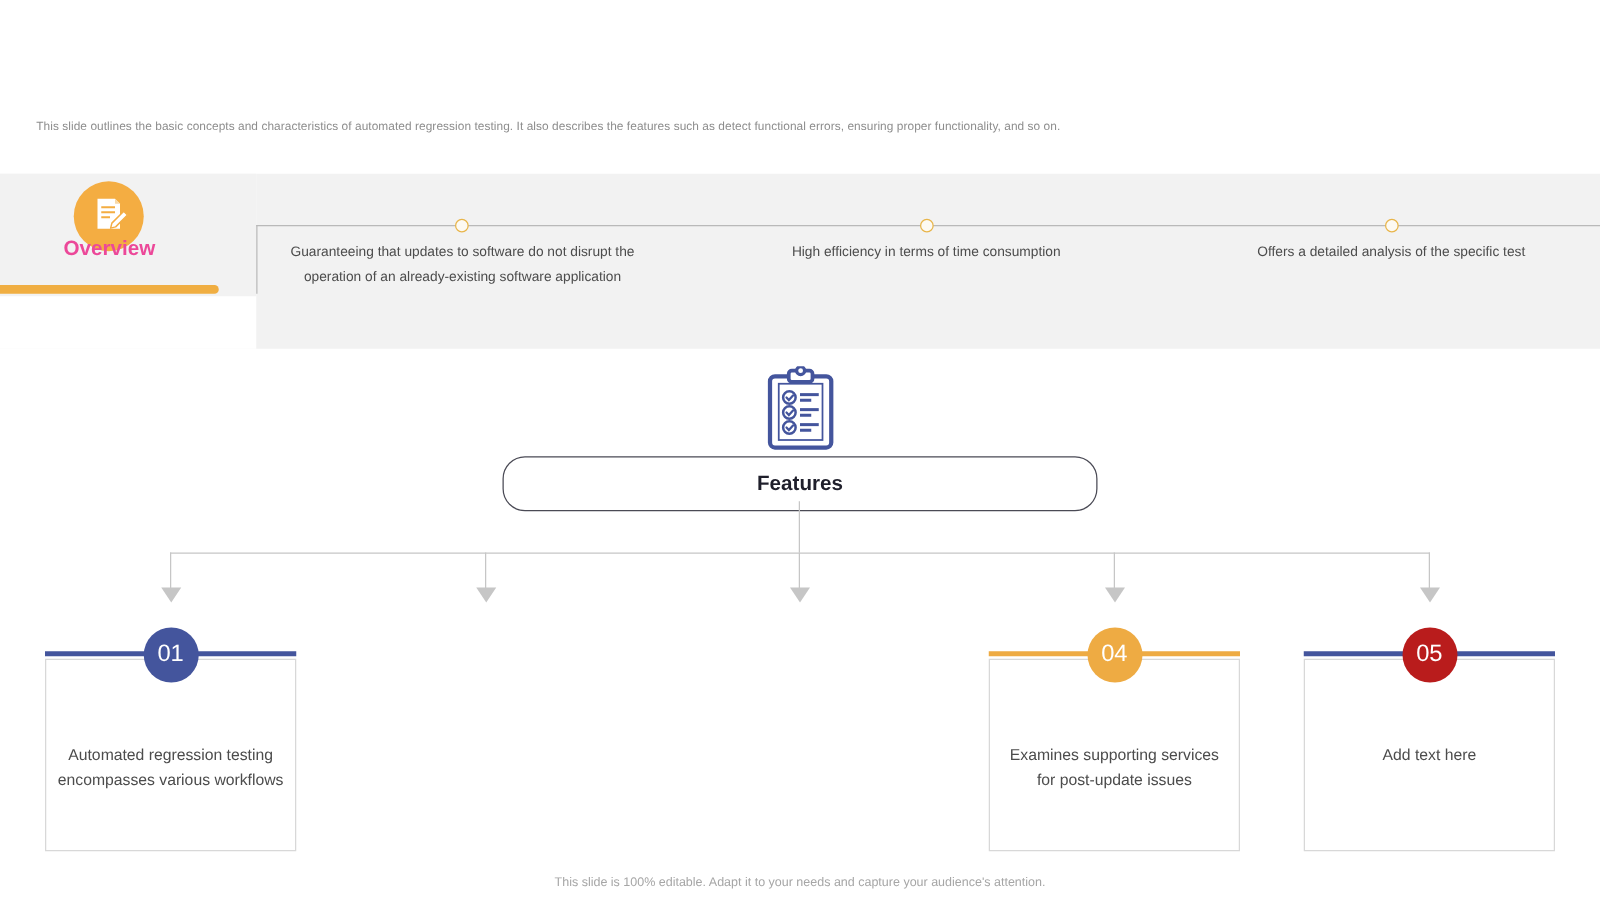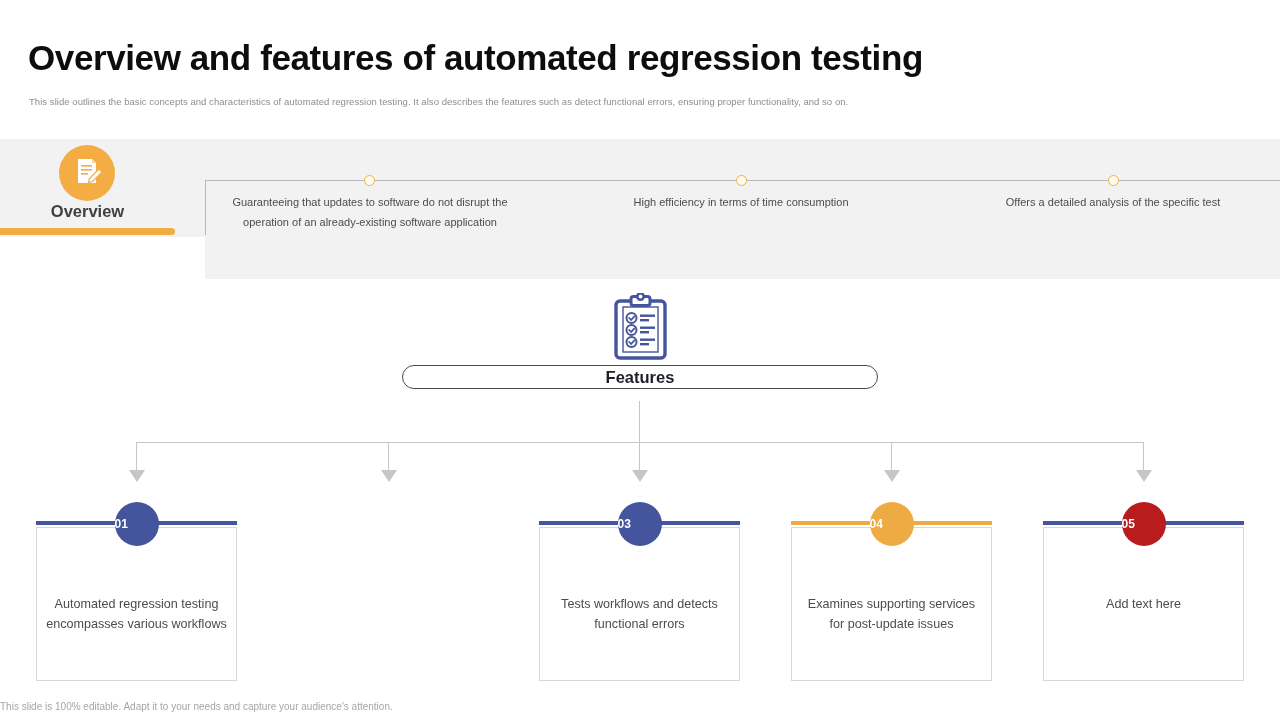--- a/index.html
+++ b/index.html
@@ -120,7 +120,6 @@
 
 <div class="slide">
 
-  <div class="title">Overview and features of automated regression testing</div>
   <div class="subtitle">This slide outlines the basic concepts and characteristics of automated regression testing. It also describes the features such as detect functional errors, ensuring proper functionality, and so on.</div>
 
   <div class="overview-band"></div>

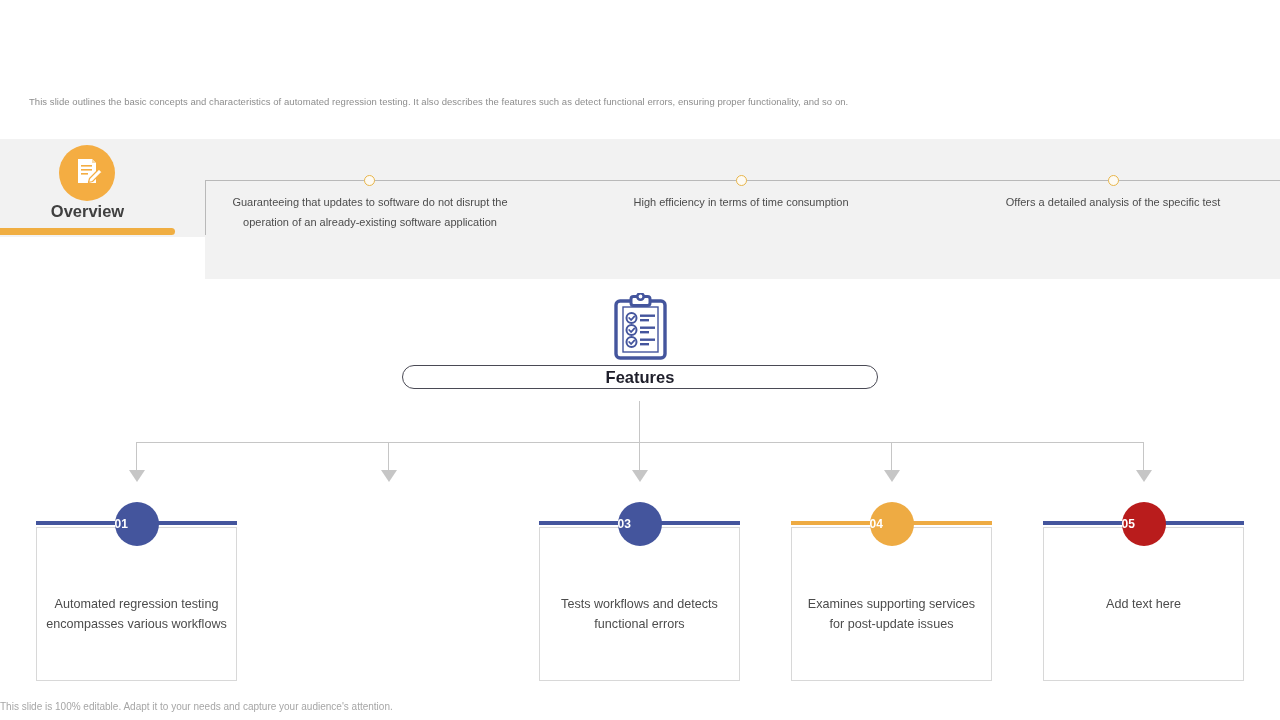--- a/index.html
+++ b/index.html
@@ -47,8 +47,8 @@
     display: flex; align-items: center; justify-content: center;
   }
   .overview-label {
-    position: absolute; left: 0; top: 202px; width: 175px;
-    text-align: center; font-size: 16.5px; font-weight: 600; color: #404040;
+    position: absolute; left: 0; top: 190px; width: 175px;
+    text-align: center; font-size: 16.5px; font-weight: 600; color: #ec4899;
   }
 
   

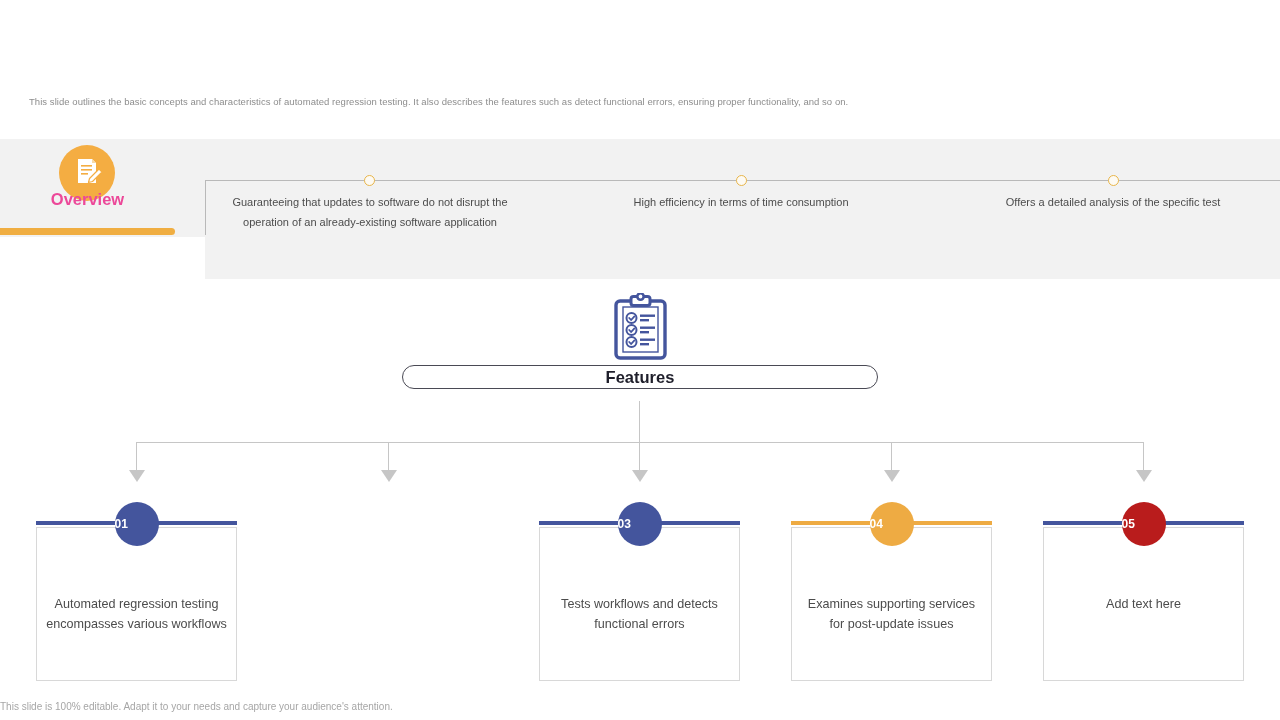--- a/index.html
+++ b/index.html
@@ -74,7 +74,7 @@
 
   
   .features-pill {
-    position: absolute; left: 402px; top: 365px; width: 476px; height: 24px;
+    position: absolute; left: 402px; top: 365px; width: 476px; height: 44px;
     border: 1.3px solid #4a4a55; border-radius: 18px; background: #fff;
     display: flex; align-items: center; justify-content: center;
     font-size: 16.5px; font-weight: 600; color: #1f1f2b;

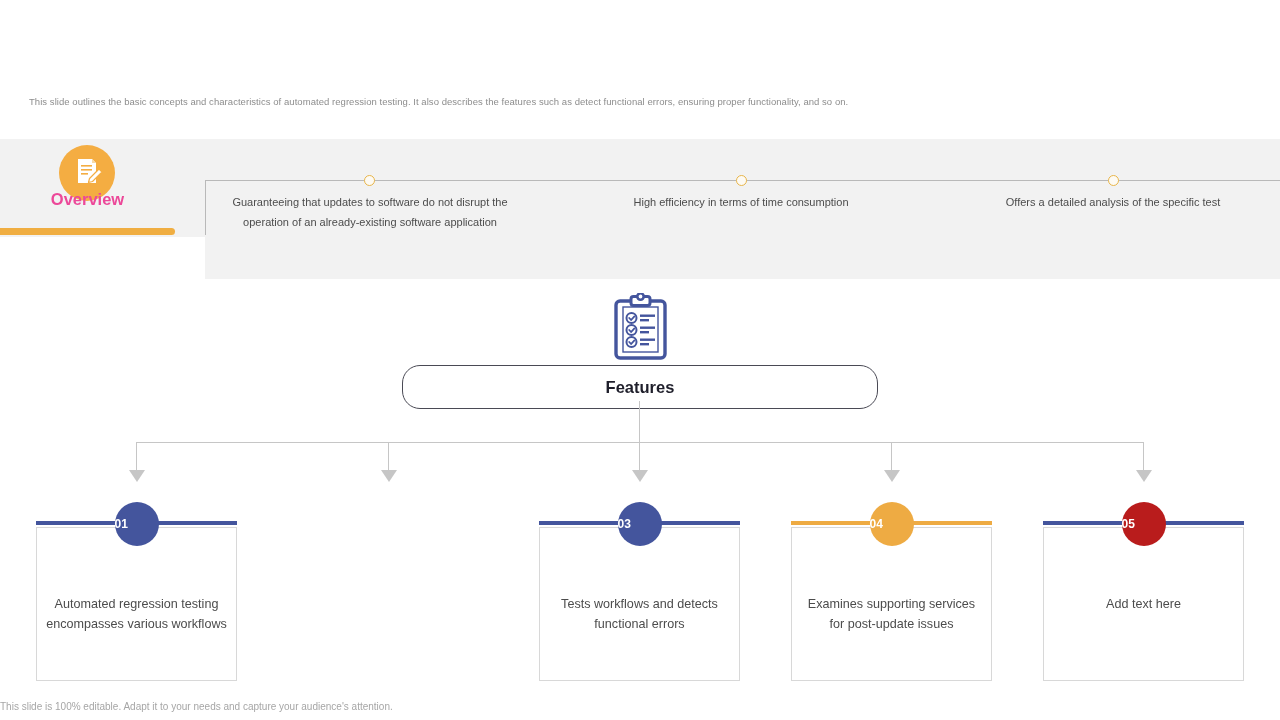--- a/index.html
+++ b/index.html
@@ -101,8 +101,8 @@
   .card-num {
     position: absolute; top: -19px; left: 50%; transform: translateX(-50%);
     width: 44px; height: 44px; border-radius: 50%;
-    display: flex; align-items: center; justify-content: flex-start;
-    color: #fff; font-size: 12px; font-weight: 700;
+    display: flex; align-items: center; justify-content: center;
+    color: #fff; font-size: 19px; font-weight: 400;
   }
   .card-text {
     position: absolute; left: 8px; top: 42px; width: 185px;

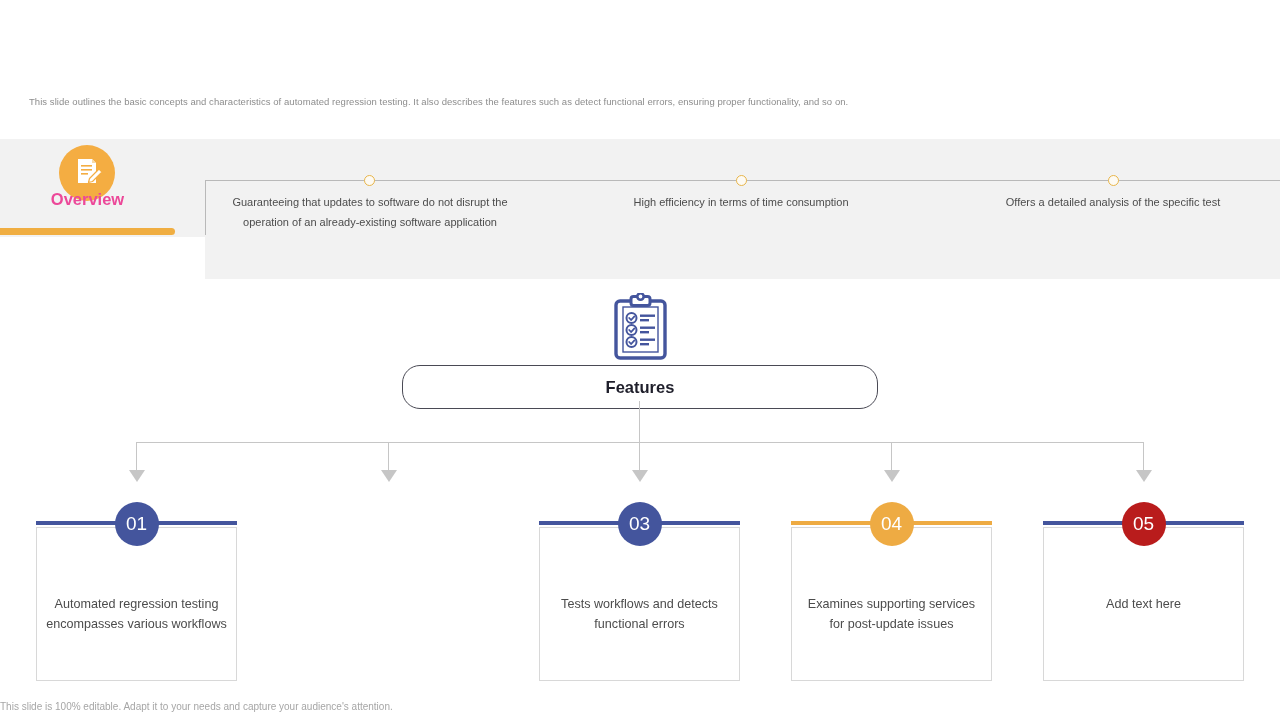--- a/index.html
+++ b/index.html
@@ -204,14 +204,6 @@
   </div>
 
 
-  <div class="card" style="left:539px">
-    <div class="card-topbar" style="background:#44559d"></div>
-    <div class="card-box"></div>
-    <div class="card-num" style="background:#44559d">
-      <span>03</span>
-    </div>
-    <div class="card-text">Tests workflows and detects functional errors</div>
-  </div>
 
   <div class="card" style="left:791px">
     <div class="card-topbar" style="background:#eeab43"></div>

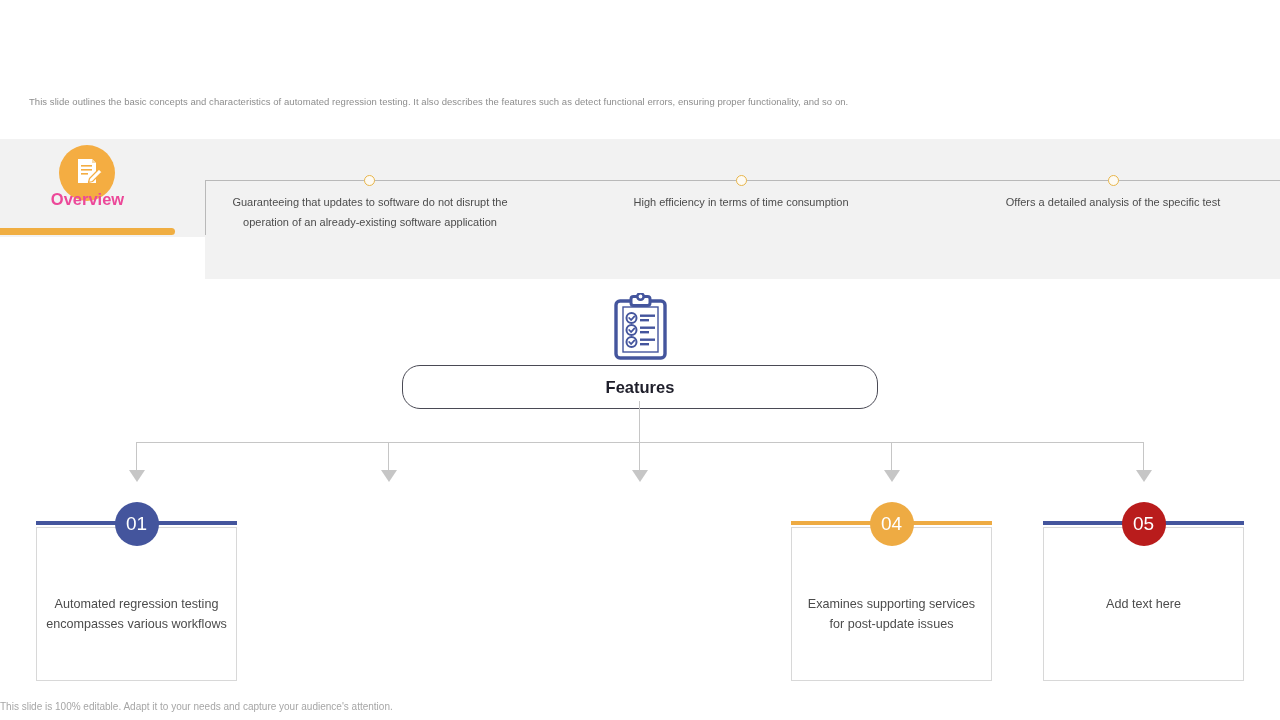--- a/index.html
+++ b/index.html
@@ -111,7 +111,7 @@
 
   
   .footer {
-    position: absolute; left: 0; top: 701px; width: 1280px; text-align: left;
+    position: absolute; left: 0; top: 701px; width: 1280px; text-align: center;
     font-size: 10px; color: #a6a6a6;
   }
 </style>

